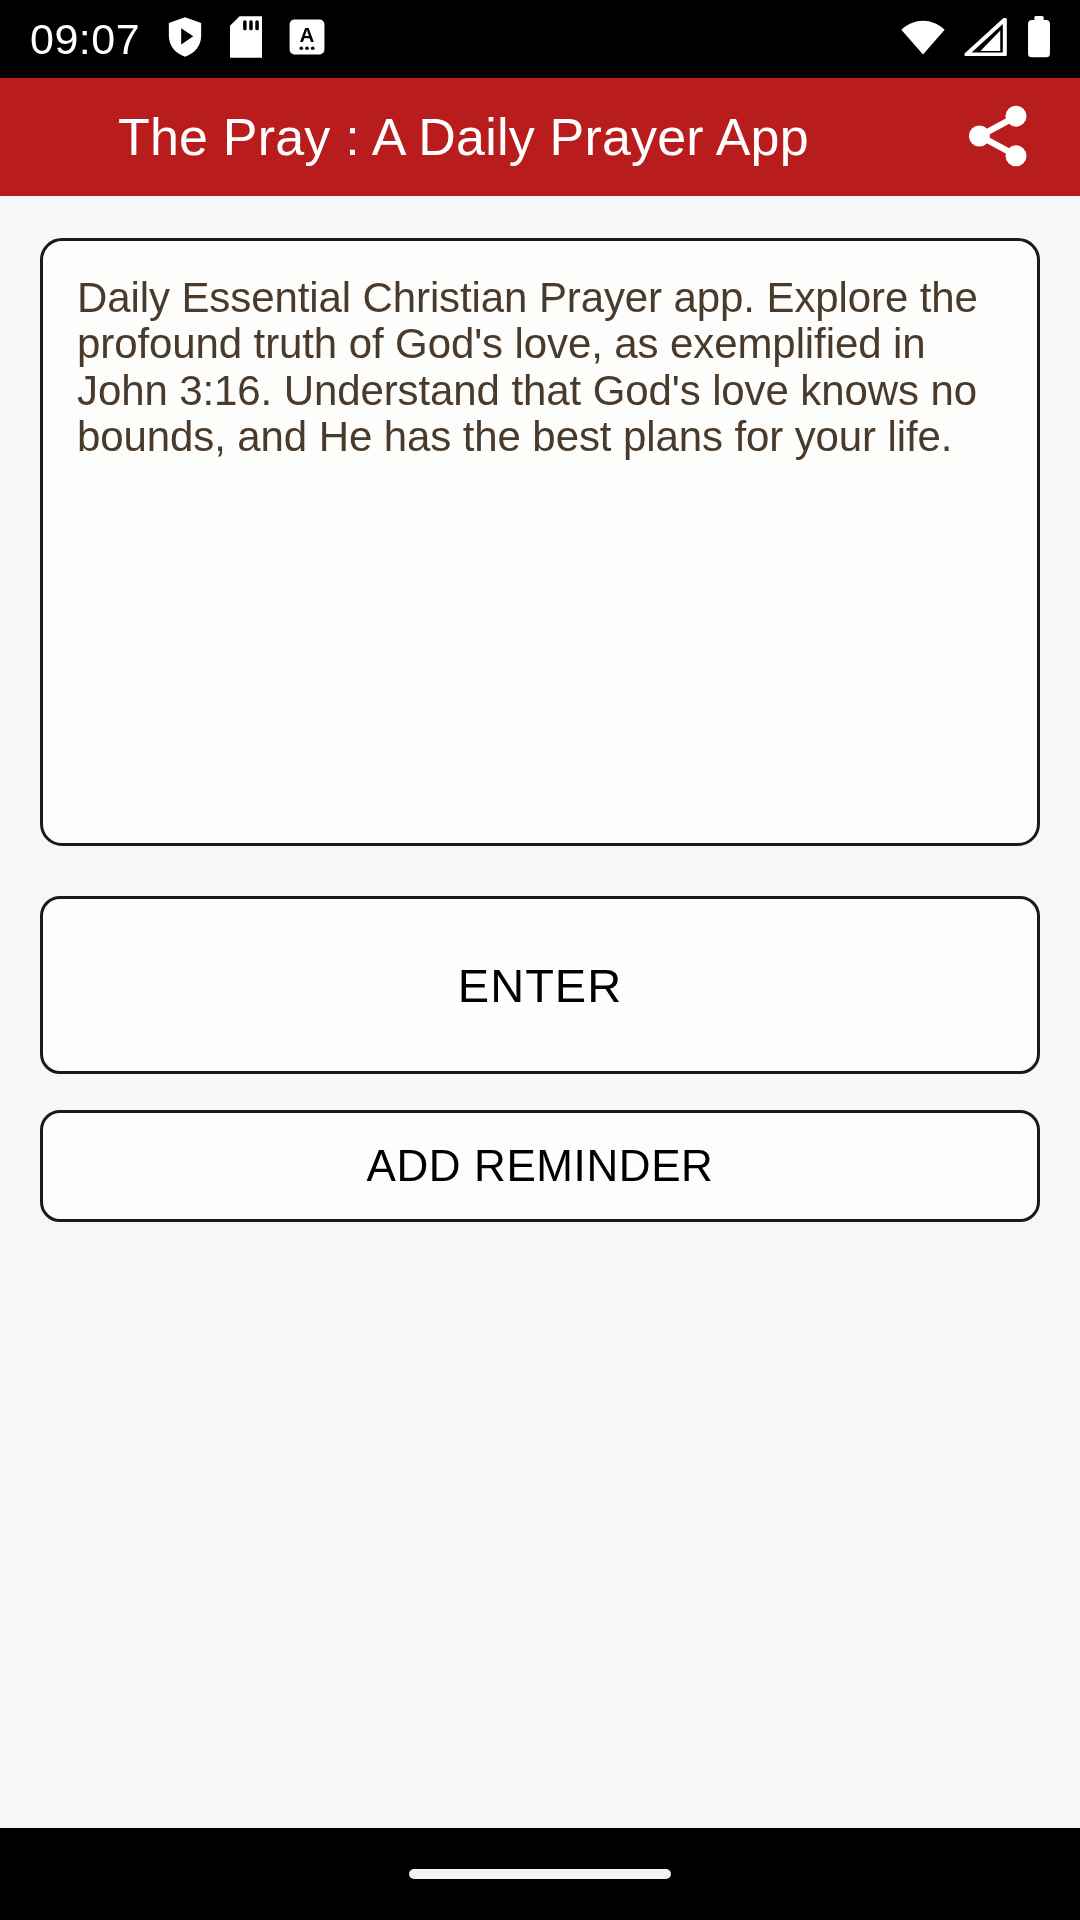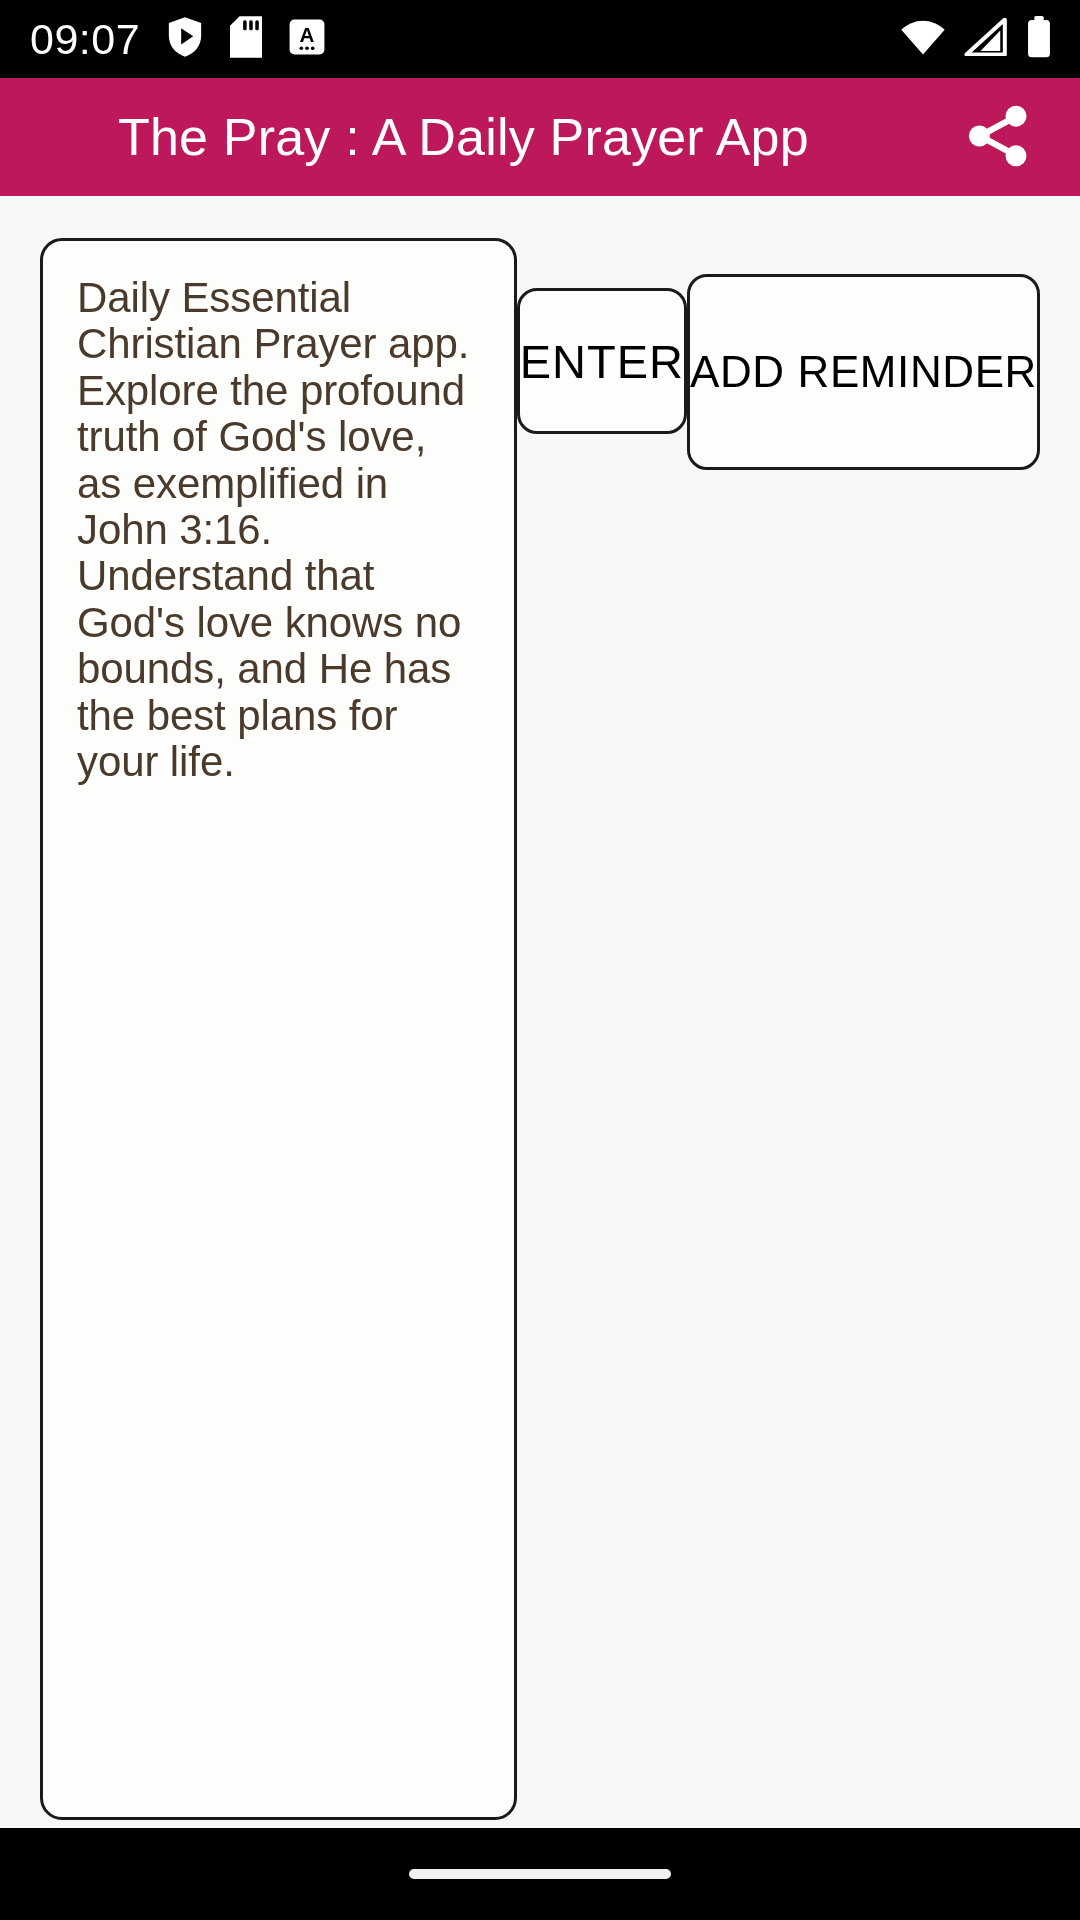--- a/index.html
+++ b/index.html
@@ -24,7 +24,7 @@
 
   
   .appbar {
-    height:118px; background:#be185d; flex:none;
+    height:118px; background:#b91c1c; flex:none;
     display:flex; align-items:center;
     padding:0 34px 0 0;
   }

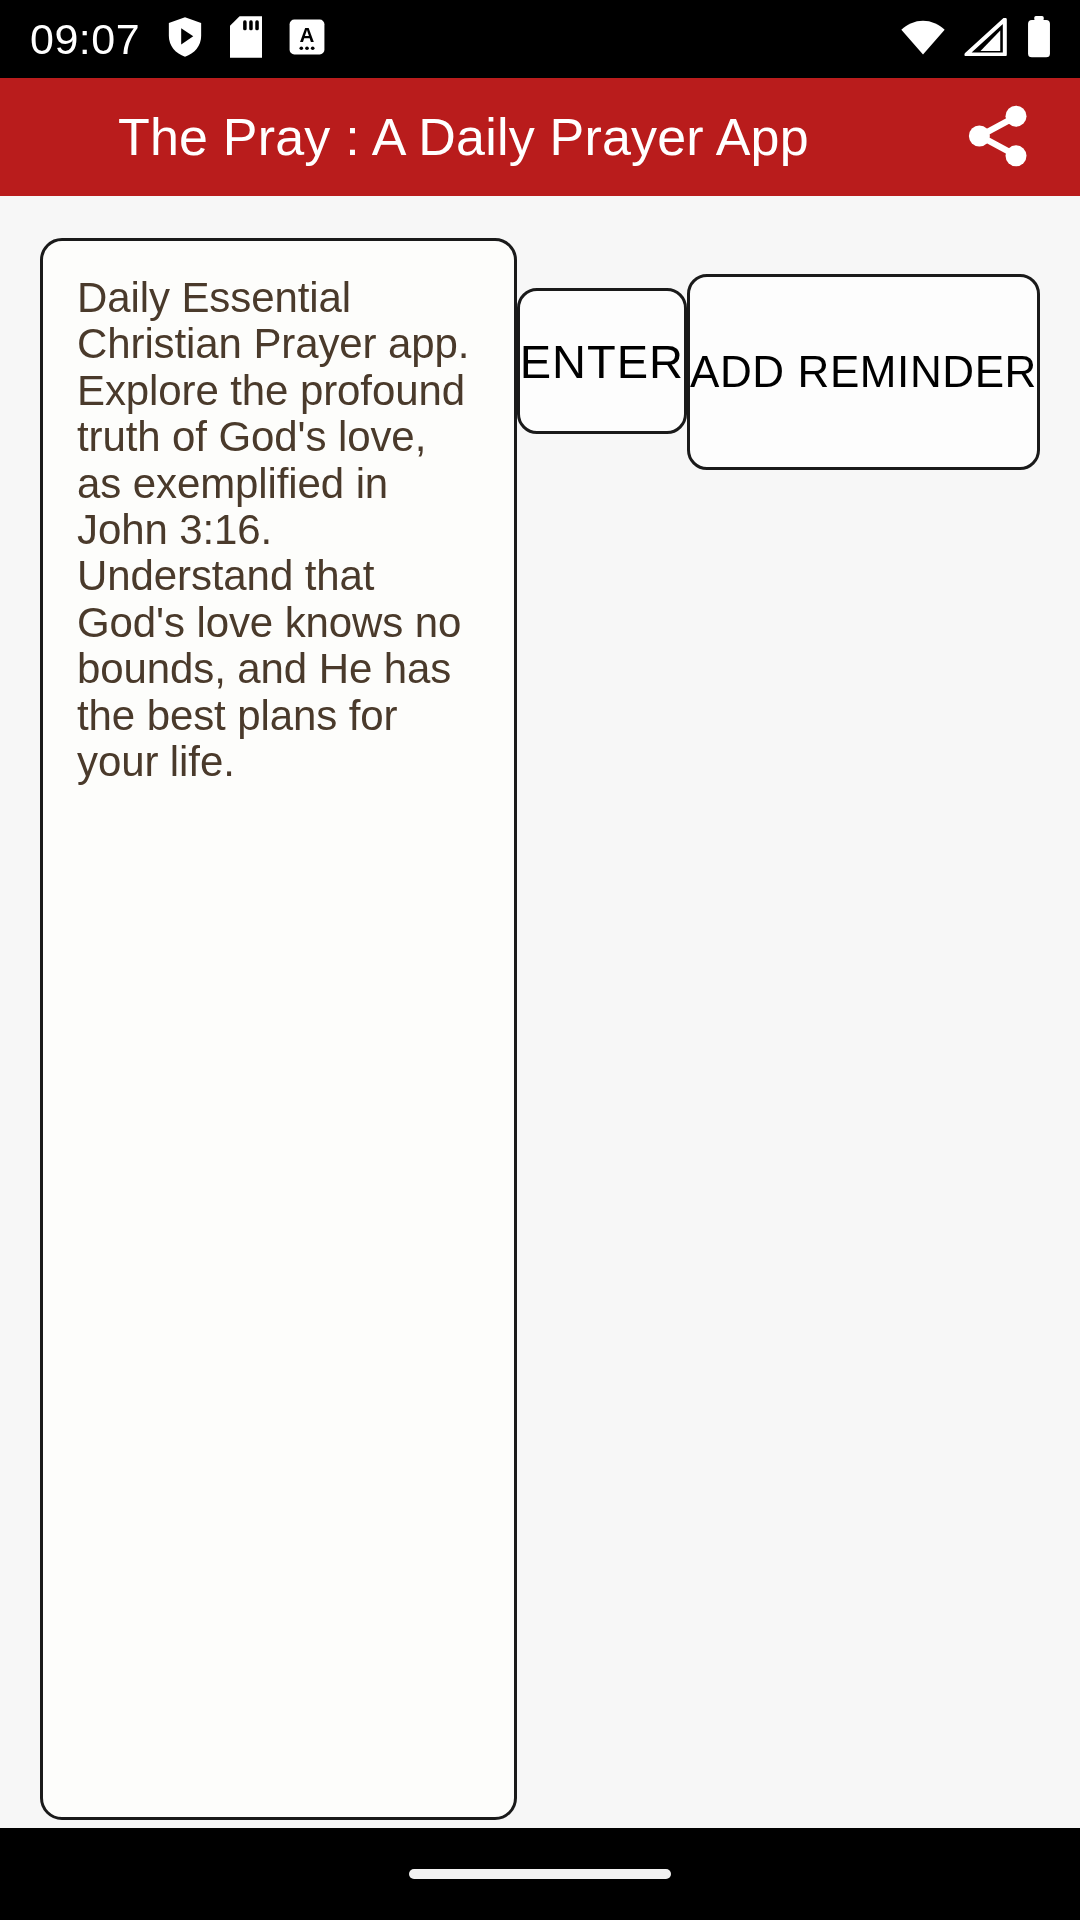--- a/index.html
+++ b/index.html
@@ -44,7 +44,7 @@
   .content {
     flex:1; background:#f7f7f7;
     padding:42px 40px 8px 40px;
-    display:flex; flex-direction:row;
+    display:flex; flex-direction:column;
     overflow:hidden;
     justify-content:flex-end;
   }

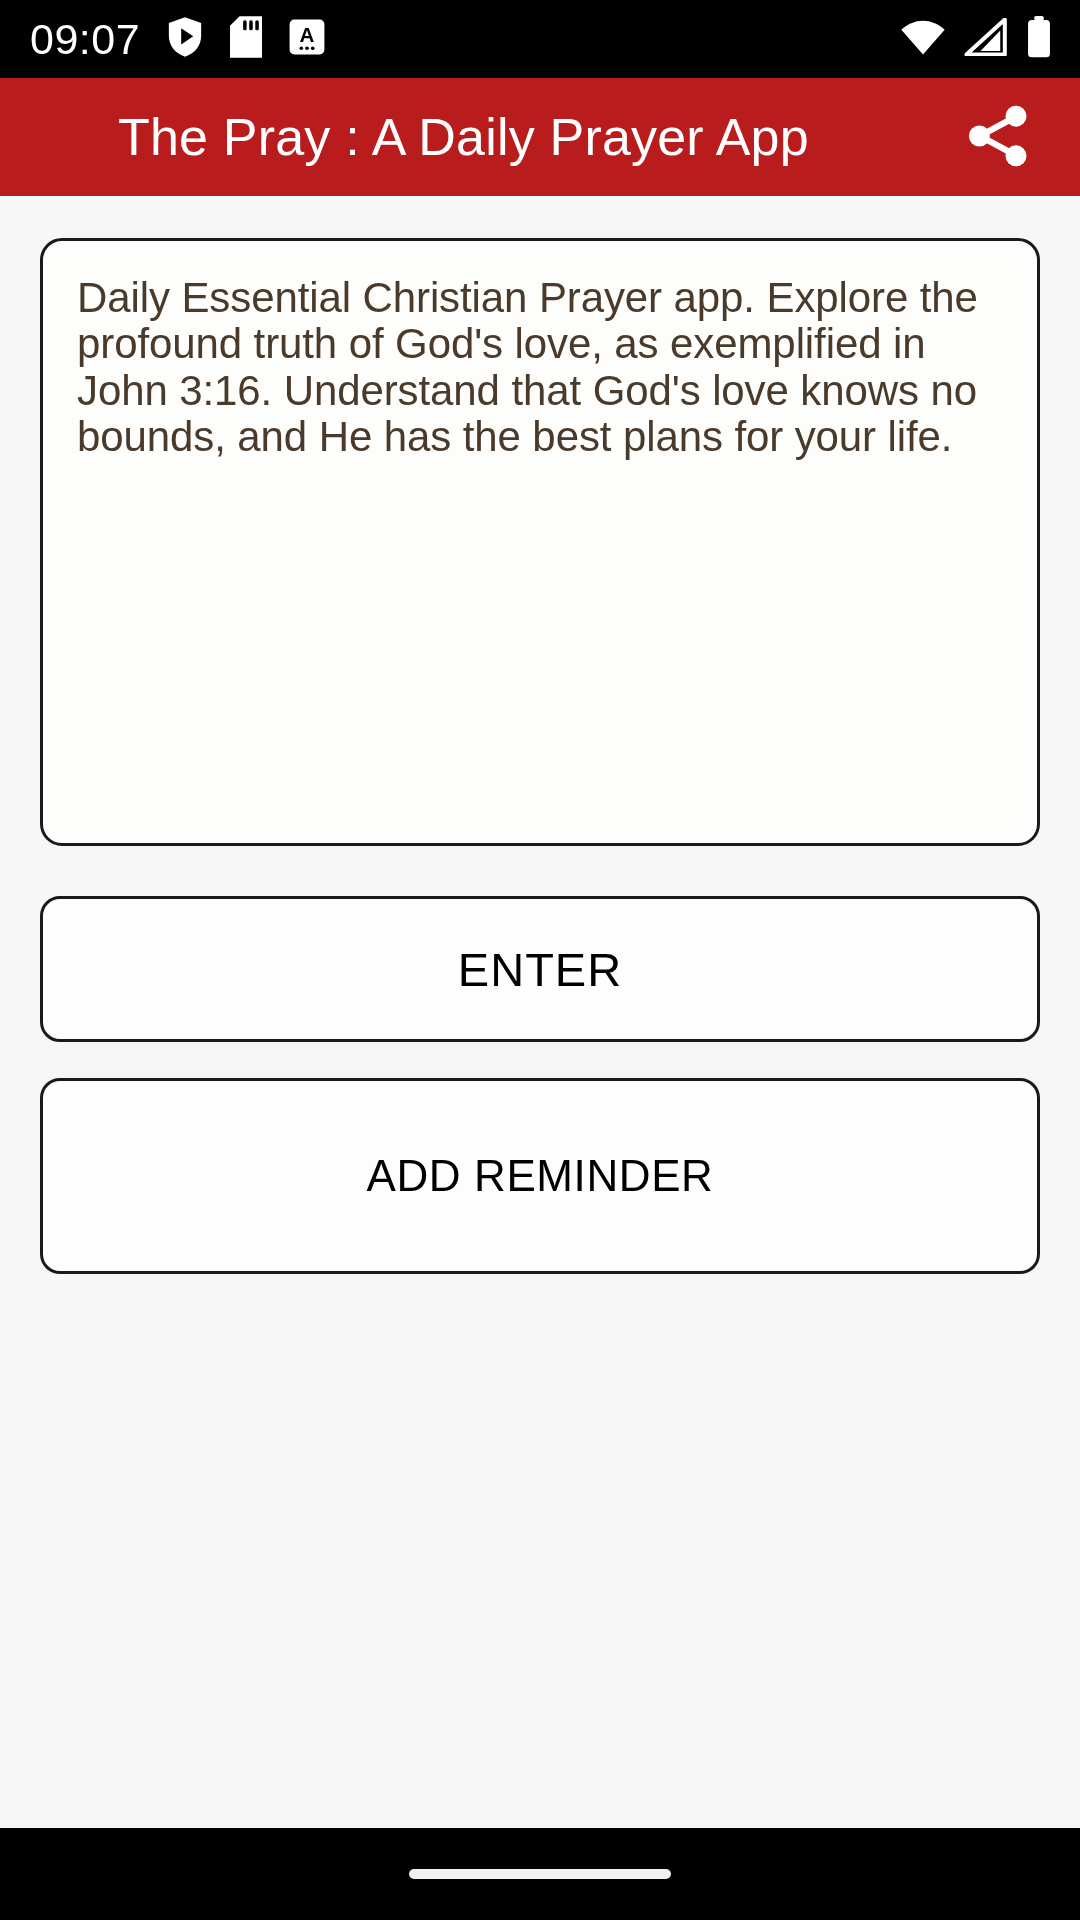--- a/index.html
+++ b/index.html
@@ -67,7 +67,7 @@
 
   .enter-btn {
     margin-top:50px;
-    height:146px;
+    height:178px;
     width:100%;
     border:3px solid #1a1a1a;
     border-radius:20px;

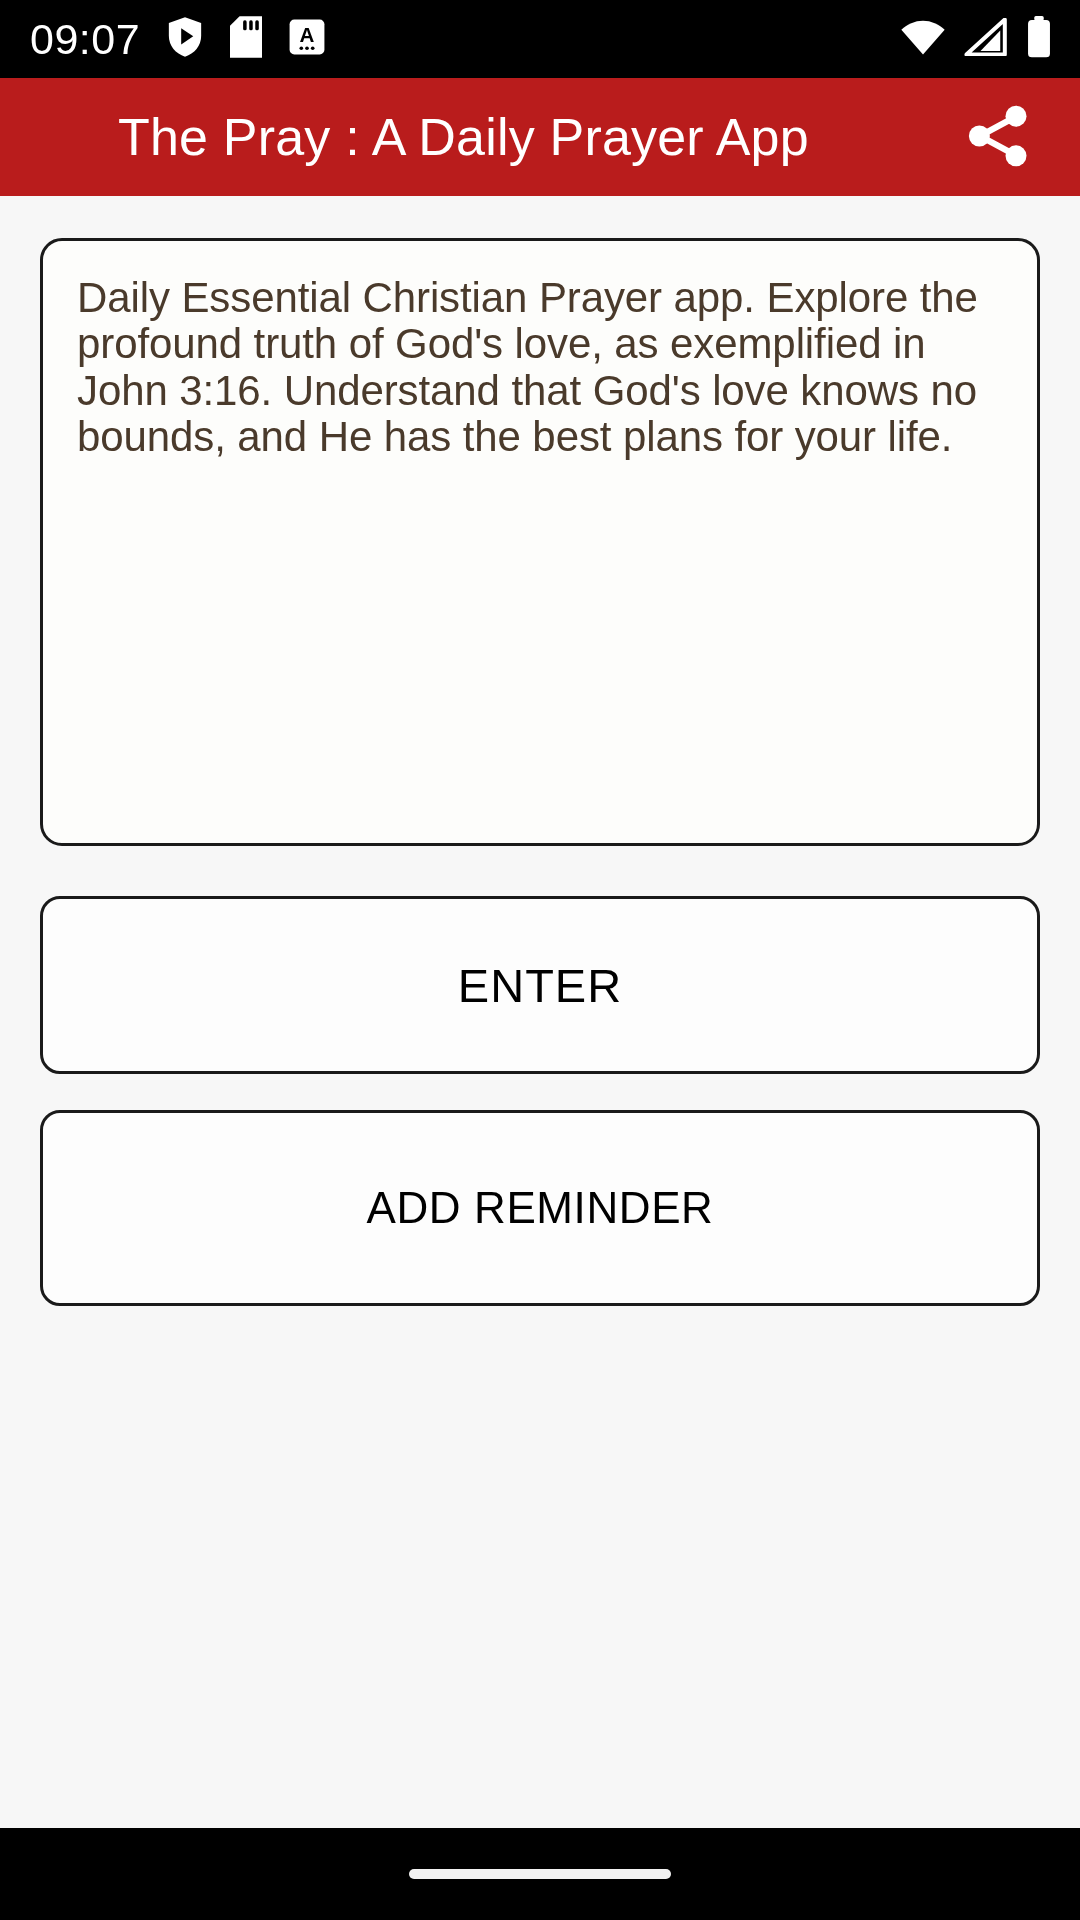--- a/index.html
+++ b/index.html
@@ -82,7 +82,7 @@
 
   .btn-row { margin-top:36px; display:flex; gap:68px; }
   .row-btn {
-    flex:1; height:196px;
+    flex:1; height:112px;
     border:3px solid #1a1a1a;
     border-radius:20px;
     background:#fdfdfd;

